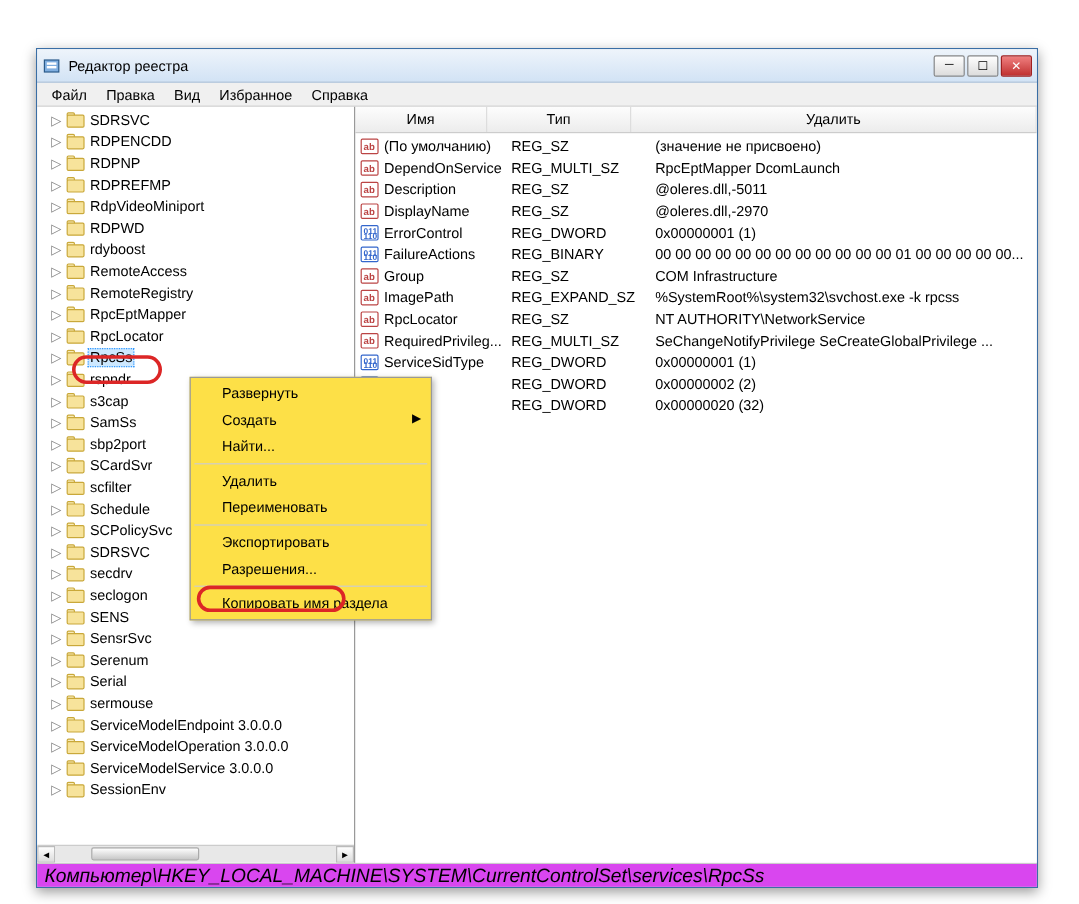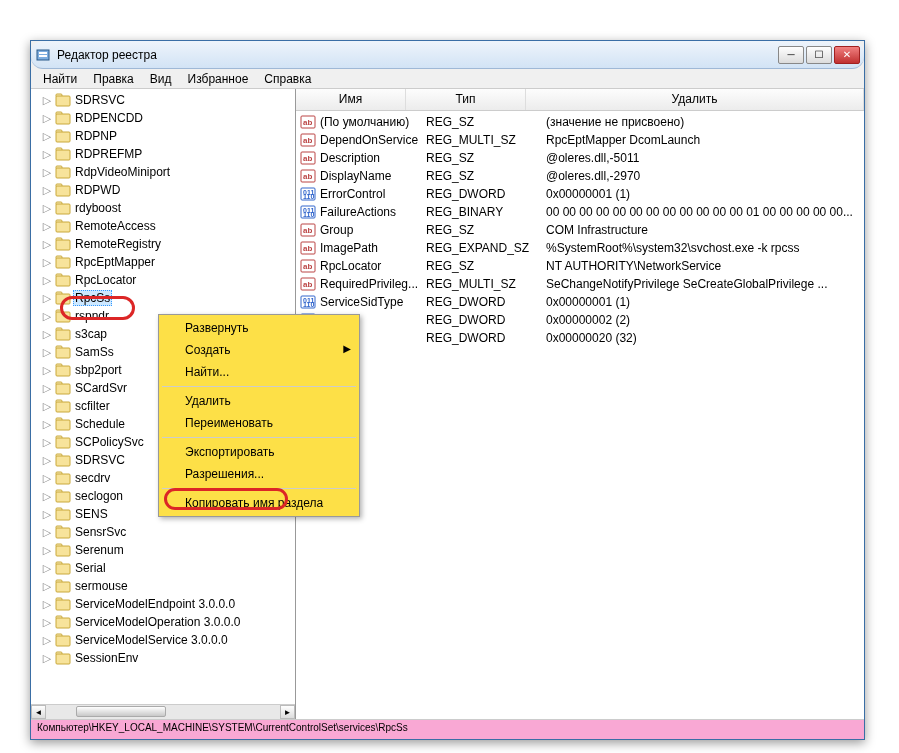--- a/index.html
+++ b/index.html
@@ -28,7 +28,6 @@
   display: flex;
   align-items: center;
   padding: 0 4px;
-  border-radius: 12px;
 }
 .titlebar .app-icon {
   width: 16px; height: 16px;

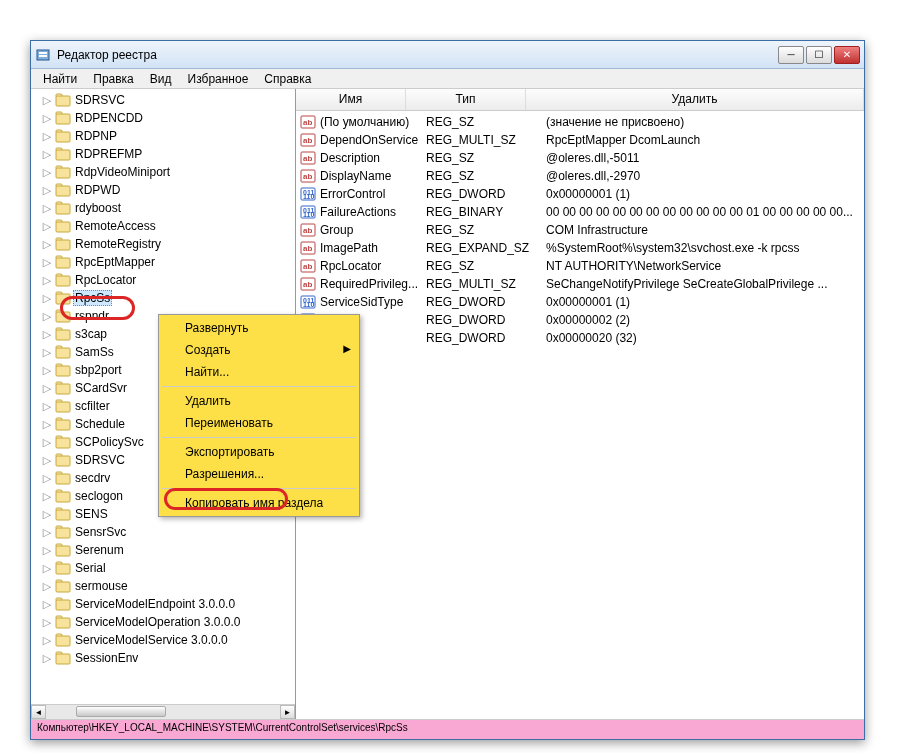--- a/index.html
+++ b/index.html
@@ -253,7 +253,7 @@
   </div>
 
   <div class="menubar">
-    <span class="menu-item">Найти</span>
+    <span class="menu-item">Файл</span>
     <span class="menu-item">Правка</span>
     <span class="menu-item">Вид</span>
     <span class="menu-item">Избранное</span>

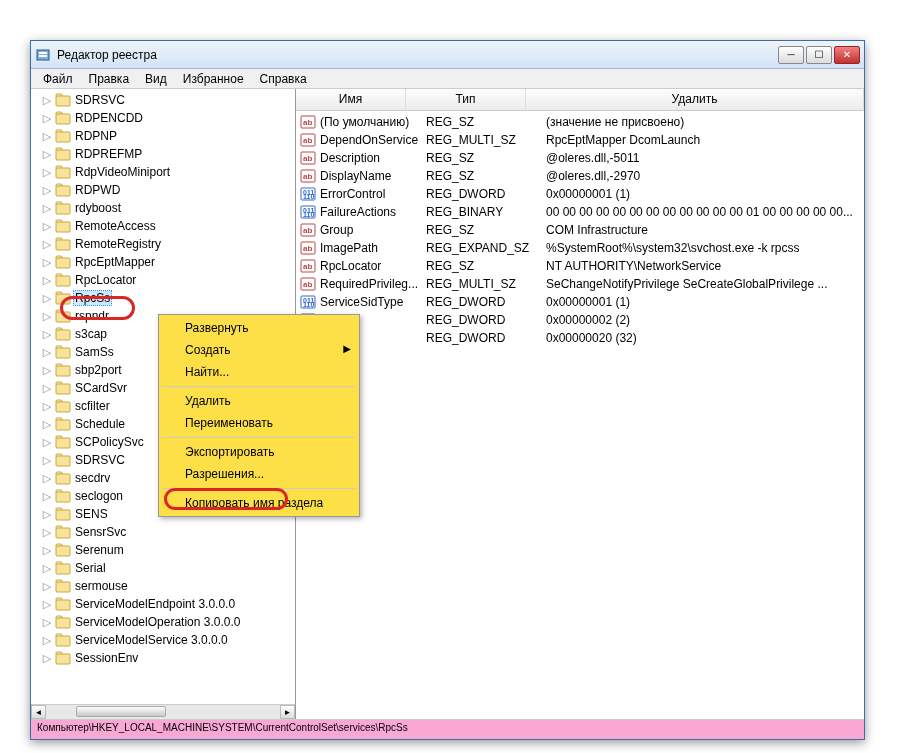--- a/index.html
+++ b/index.html
@@ -169,9 +169,10 @@
 .statusbar {
   height: 20px;
   border-top: 1px solid #ccc;
-  background: #f9a8d4;
+  background: #d946ef;
   padding: 2px 6px;
-  font-size: 10px;
+  font-size: 16px;
+  font-style: italic;
 }
 
 .context-menu {

